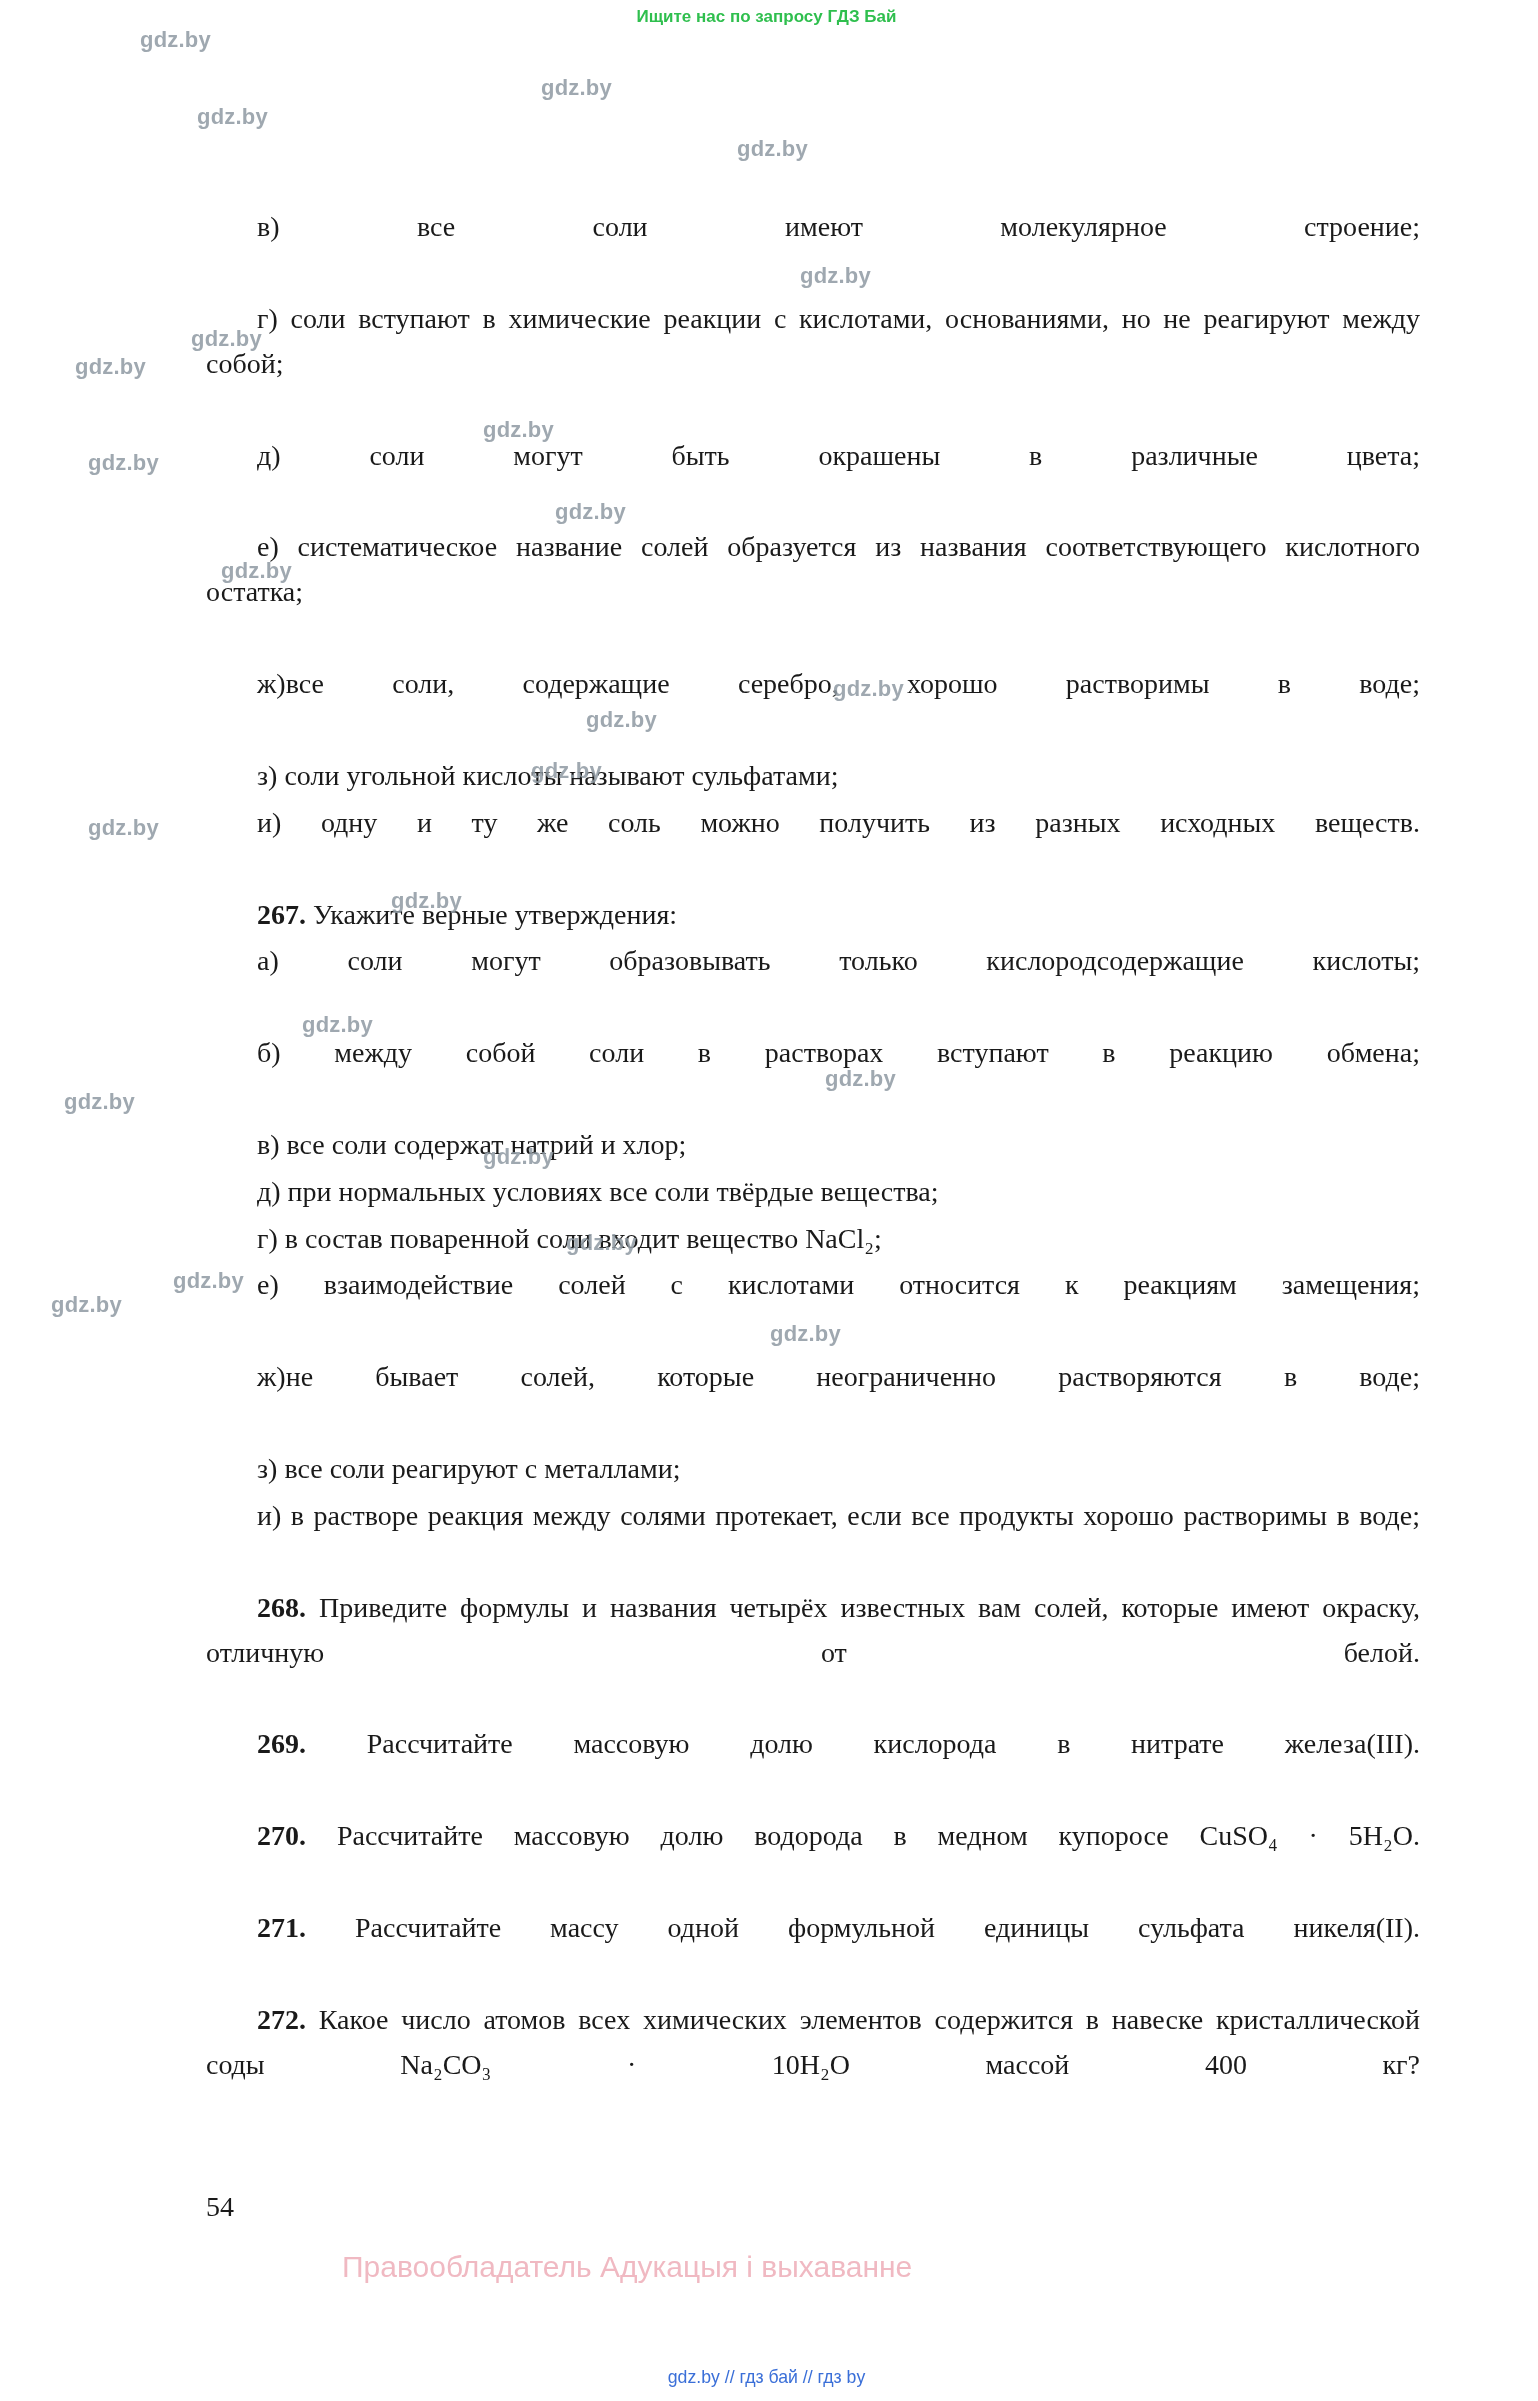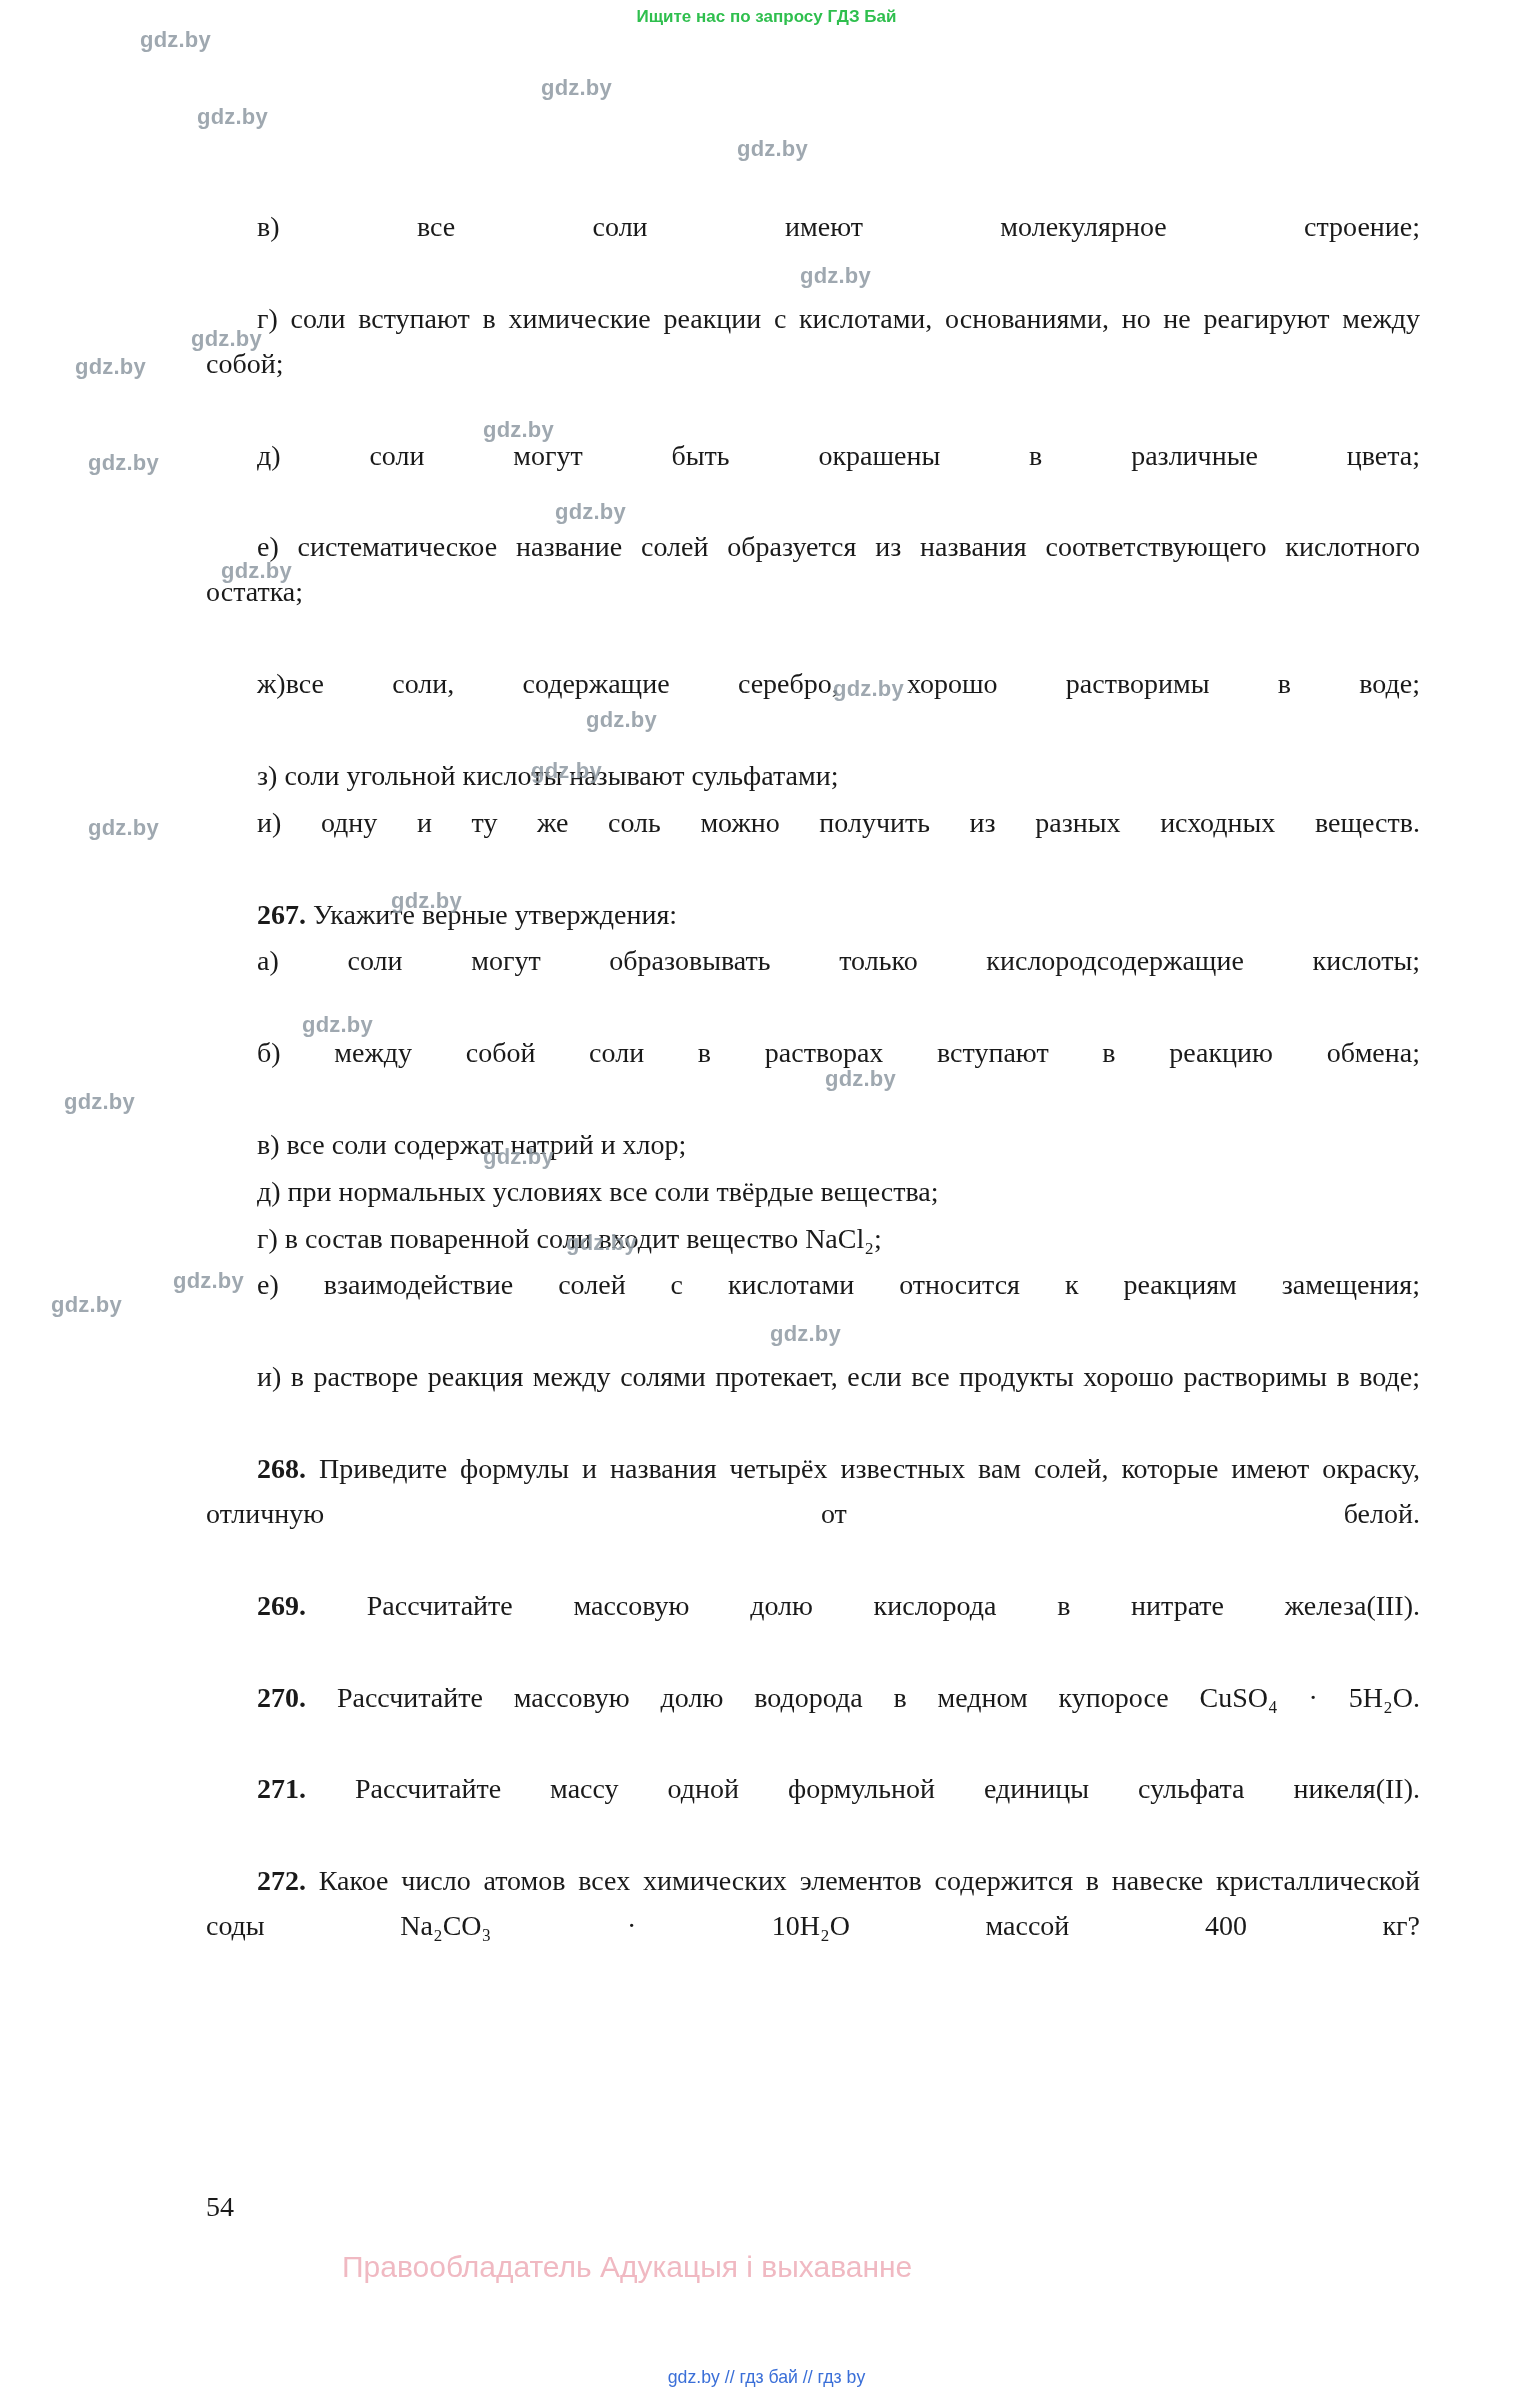--- a/index.html
+++ b/index.html
@@ -139,6 +139,7 @@
 
     <p class="para"><span class="indent"></span><span>е) взаимодействие солей с кислотами относится к реакциям замещения;</span></p>
 
+    <p class="para"><span class="indent"></span><span>ж)не бывает солей, которые неограниченно растворяются в воде;</span></p>
 
 
     <p class="para"><span class="indent"></span><span>и) в растворе реакция между солями протекает, если все продукты хорошо растворимы в воде;</span></p>

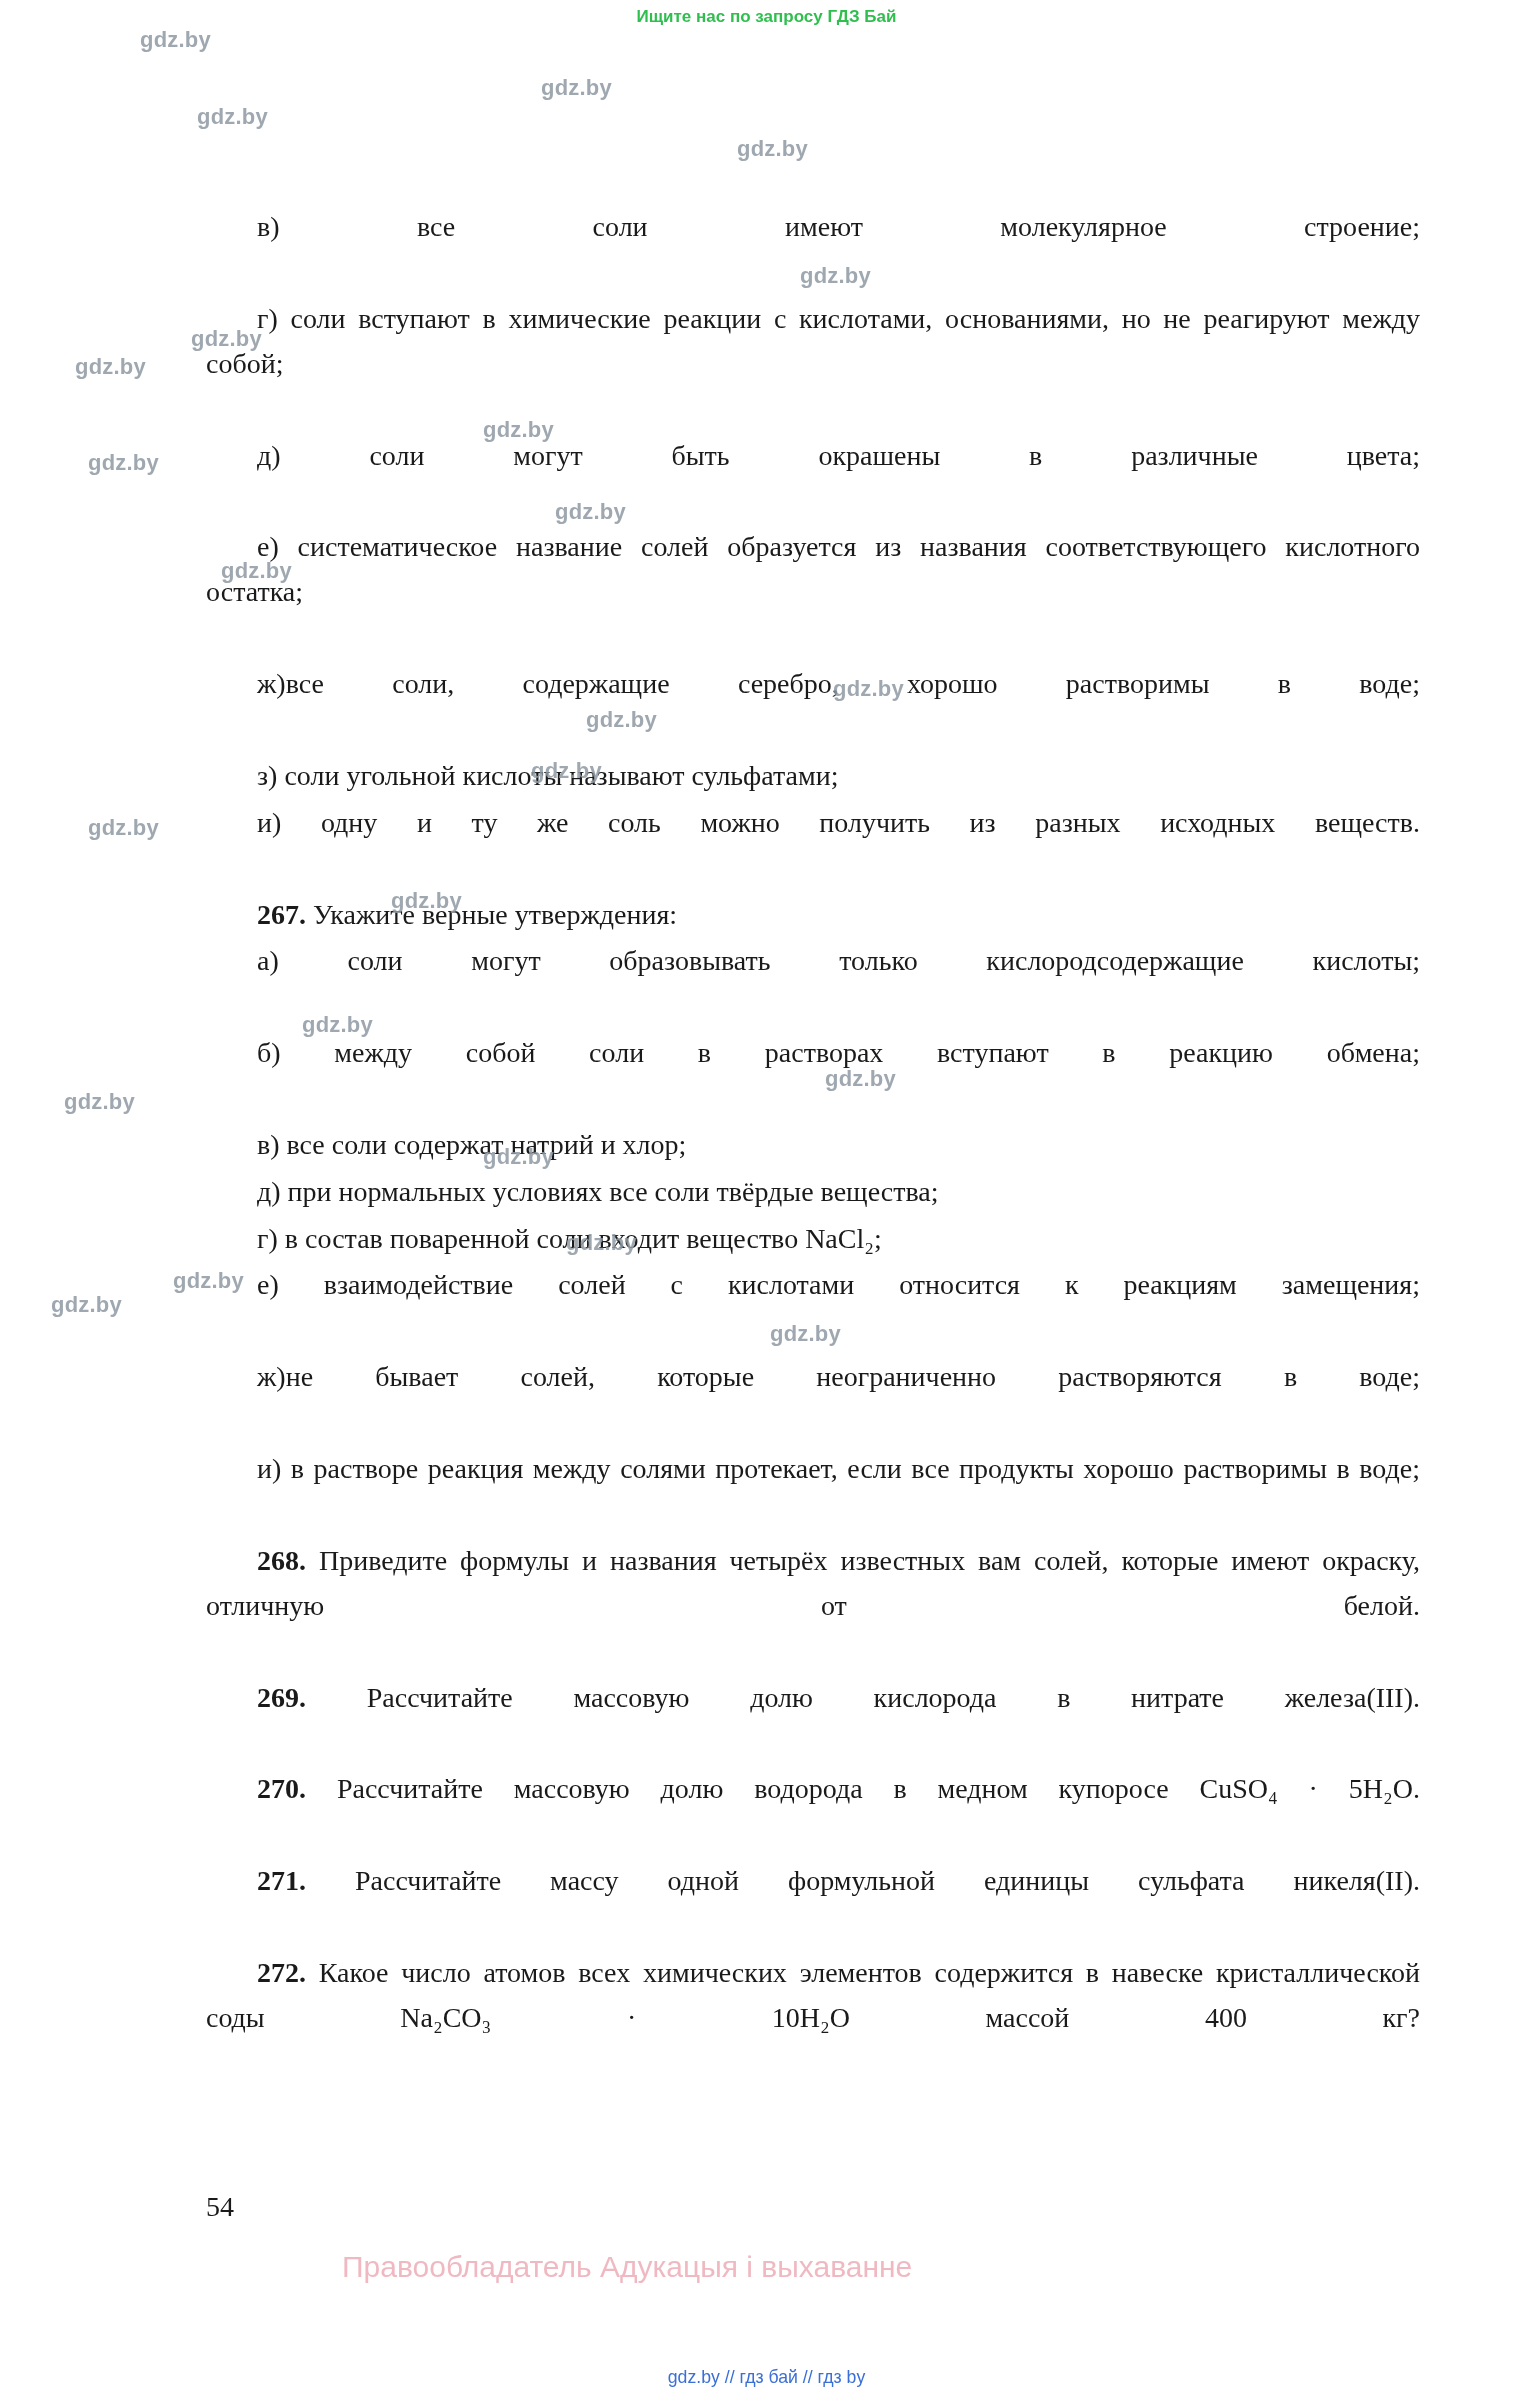--- a/index.html
+++ b/index.html
@@ -141,6 +141,7 @@
 
     <p class="para"><span class="indent"></span><span>ж)не бывает солей, которые неограниченно растворяются в воде;</span></p>
 
+    <p class="para nojust"><span class="indent"></span><span>з) все соли реагируют с металлами;</span></p>
 
     <p class="para"><span class="indent"></span><span>и) в растворе реакция между солями протекает, если все продукты хорошо растворимы в воде;</span></p>
 

